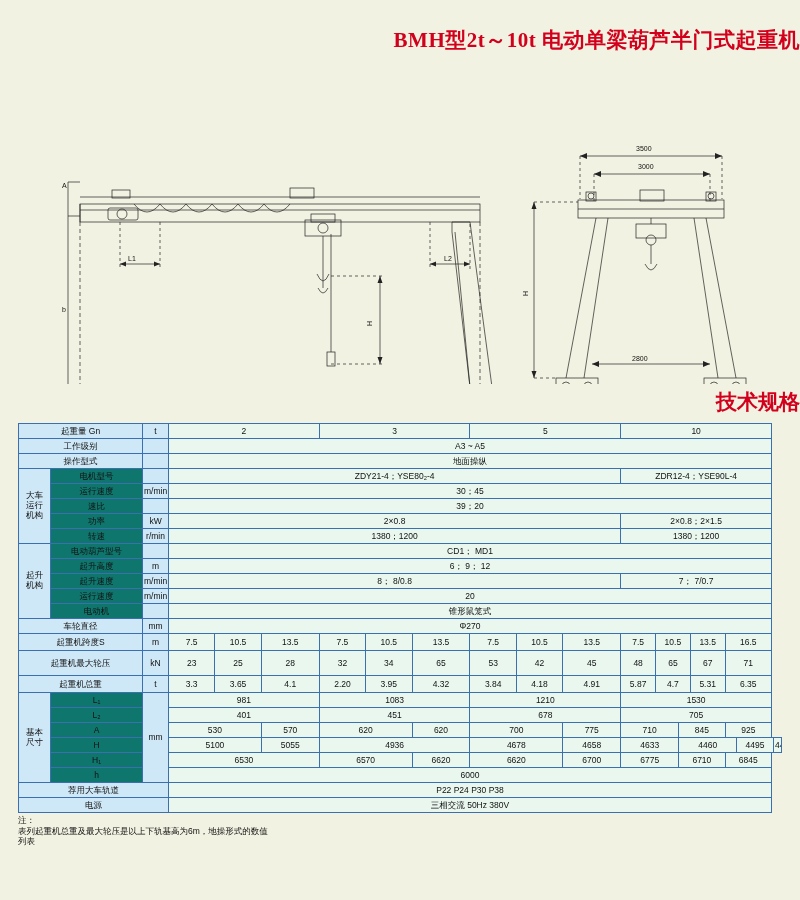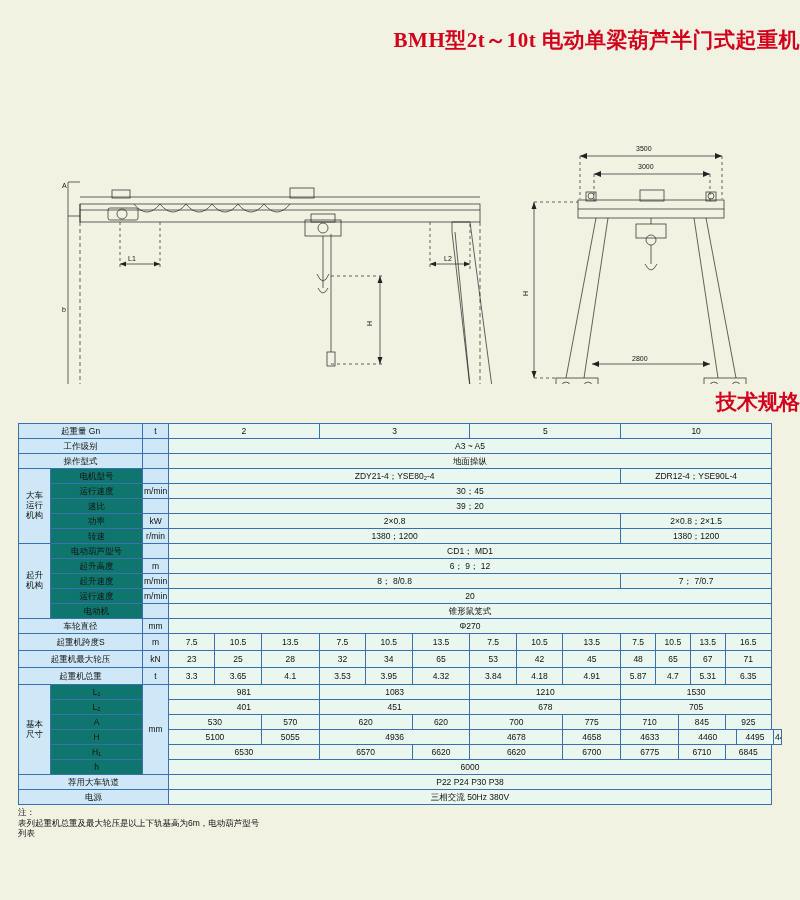--- a/index.html
+++ b/index.html
@@ -350,7 +350,7 @@
         <td class="val" colspan="4">16.5</td>
       </tr>
 
-      <tr style="height:17px">
+      <tr style="height:25px">
         <td class="lbl" colspan="2">起重机最大轮压</td>
         <td class="unit">kN</td>
         <td class="val" colspan="4">23</td>

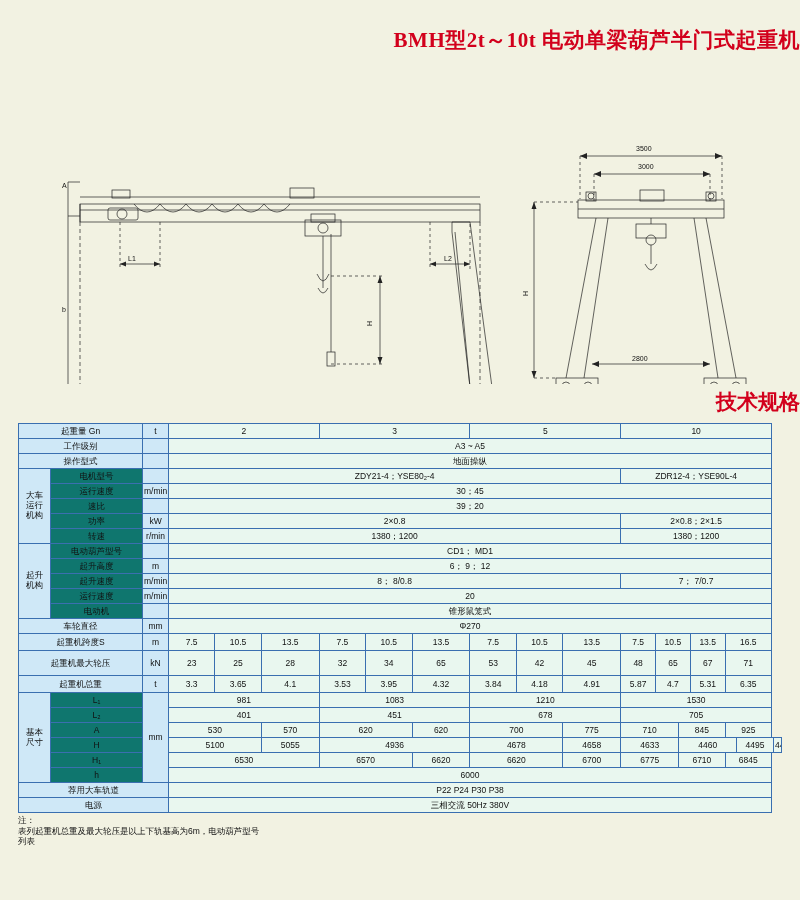--- a/index.html
+++ b/index.html
@@ -374,7 +374,7 @@
         <td class="val" colspan="4">3.3</td>
         <td class="val" colspan="4">3.65</td>
         <td class="val" colspan="5">4.1</td>
-        <td class="val" colspan="4">3.53</td>
+        <td class="val" colspan="4">2.20</td>
         <td class="val" colspan="4">3.95</td>
         <td class="val" colspan="5">4.32</td>
         <td class="val" colspan="4">3.84</td>

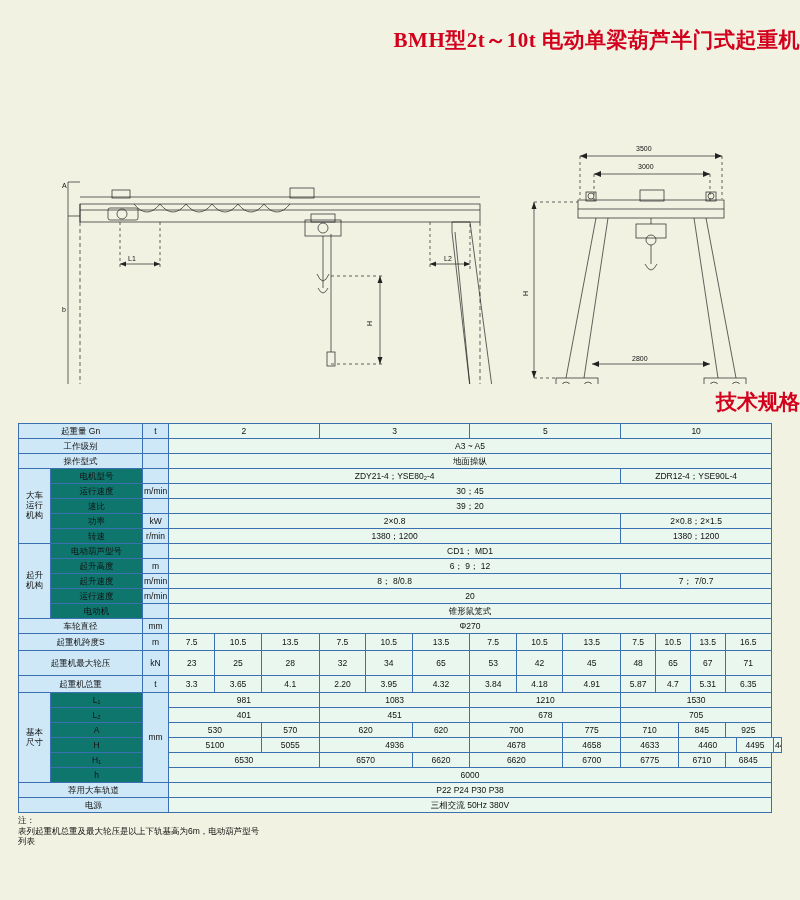--- a/index.html
+++ b/index.html
@@ -459,7 +459,7 @@
   <div class="note">
     <span>
         <span>注：</span>
-        <span>表列起重机总重及最大轮压是以上下轨基高为6m，电动葫芦型号</span>
+        <span>表列起重机总重及最大轮压是以上下轨基高为6m，地操形式的数值</span>
       </span>
     <span>列表</span>
   </div>

